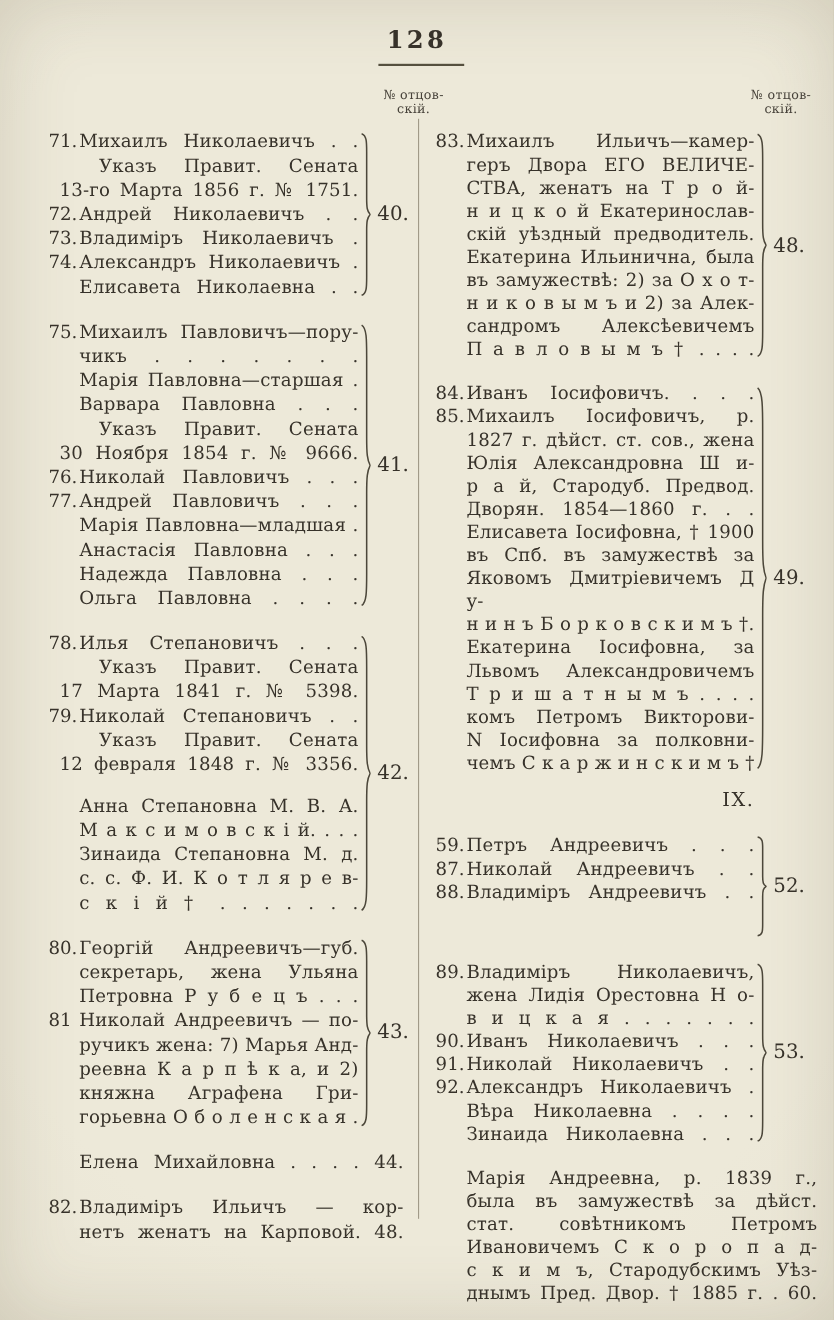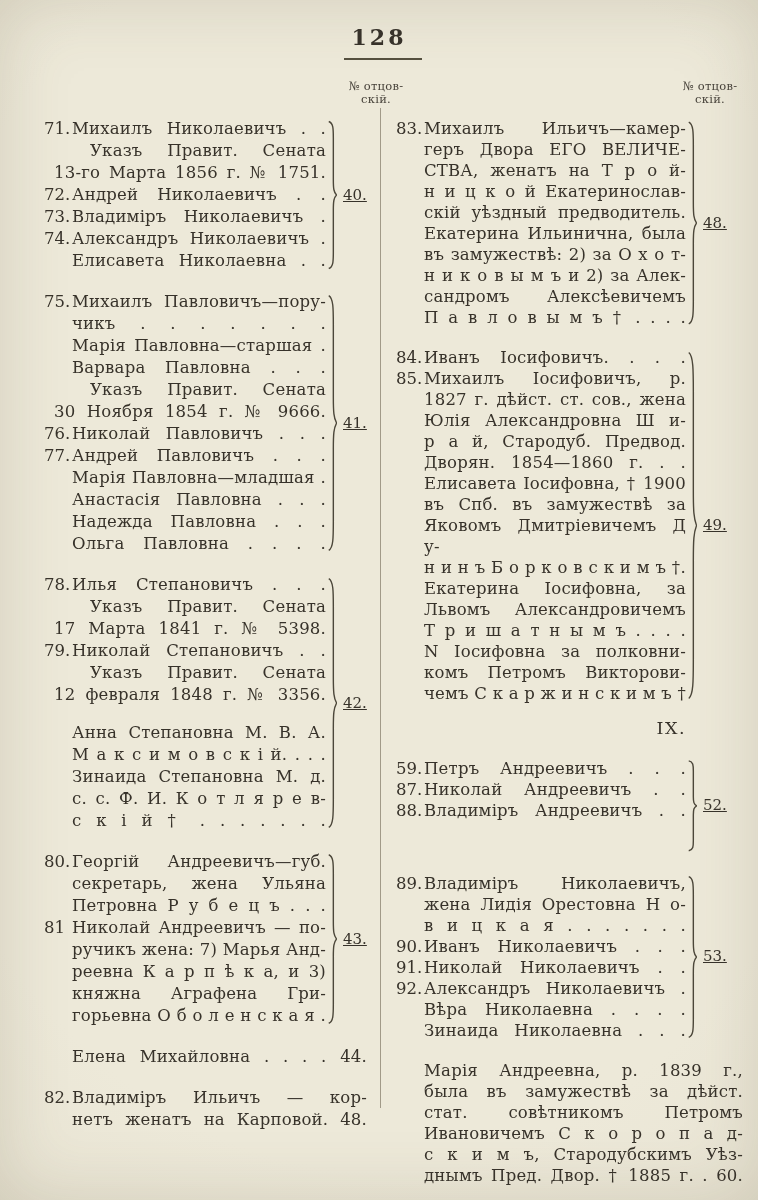--- a/index.html
+++ b/index.html
@@ -40,7 +40,7 @@
 
   .bracegrp{display:flex;align-items:center;flex:1 1 auto;min-width:0;}
   .brace{width:11px;align-self:stretch;margin:2px 0;display:block;}
-  .gnum{padding-left:6px;font-size:15px;white-space:nowrap;text-decoration:underline;}
+  .gnum{padding-left:6px;font-size:18px;white-space:nowrap;}
 
   .sec-heading{width:290px;text-align:right;font-size:17.5px;letter-spacing:1.5px;margin:14px 0 9px;}
 </style>

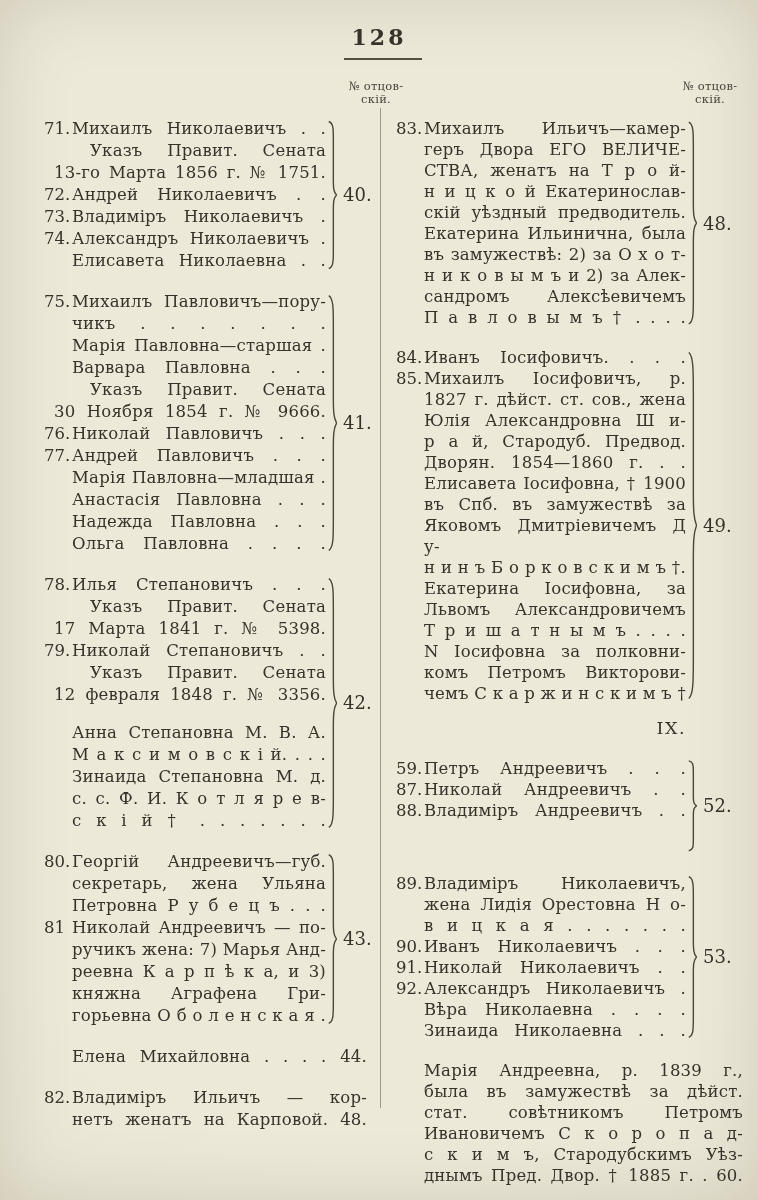--- a/index.html
+++ b/index.html
@@ -335,10 +335,10 @@
               <span class="txt">Т р и ш а т н ы м ъ . . . .</span>
             </div>
             <div class="line">
+              <span class="txt">комъ Петромъ Викторови-</span>
+            </div>
+            <div class="line">
               <span class="txt">N Іосифовна за полковни-</span>
-            </div>
-            <div class="line">
-              <span class="txt">комъ Петромъ Викторови-</span>
             </div>
             <div class="line">
               <span class="txt">чемъ С к а р ж и н с к и м ъ †</span>

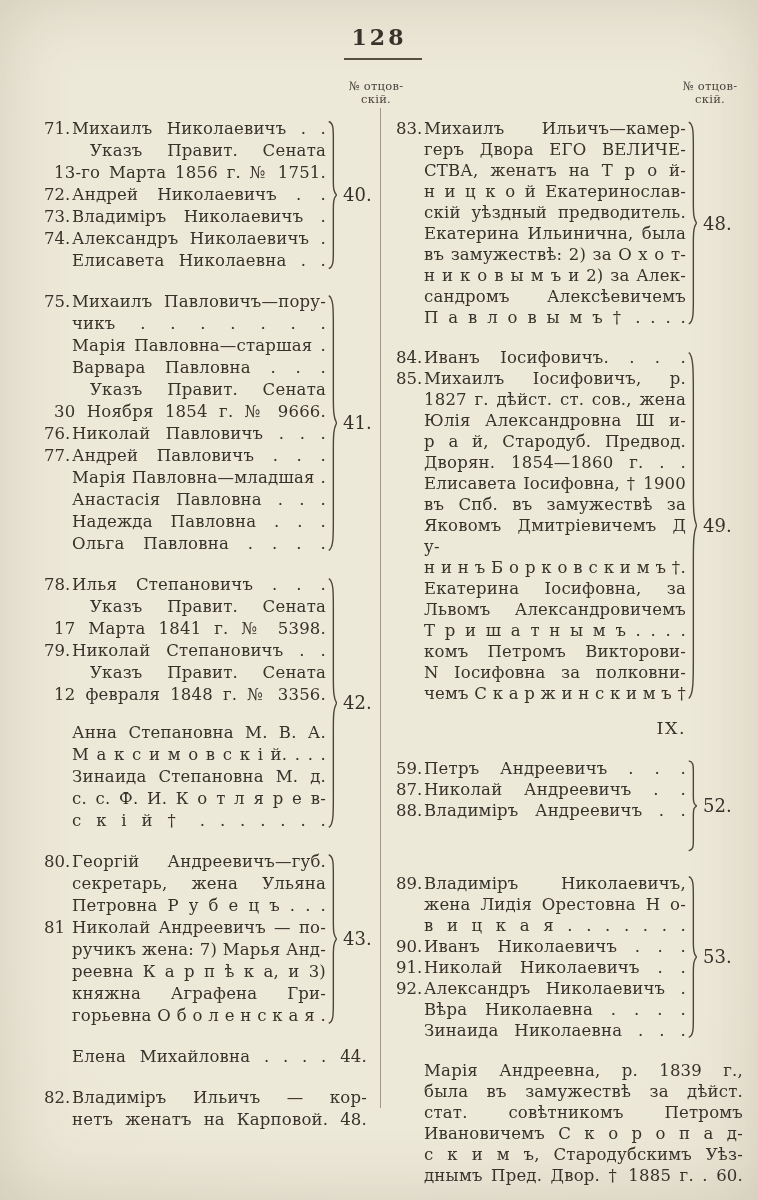--- a/index.html
+++ b/index.html
@@ -207,7 +207,7 @@
               <span class="txt">ручикъ жена: 7) Марья Анд-</span>
             </div>
             <div class="line">
-              <span class="txt">реевна К а р п ѣ к а, и 3)</span>
+              <span class="txt">реевна К а р п ѣ к а, и 2)</span>
             </div>
             <div class="line">
               <span class="txt">княжна Аграфена Гри-</span>

